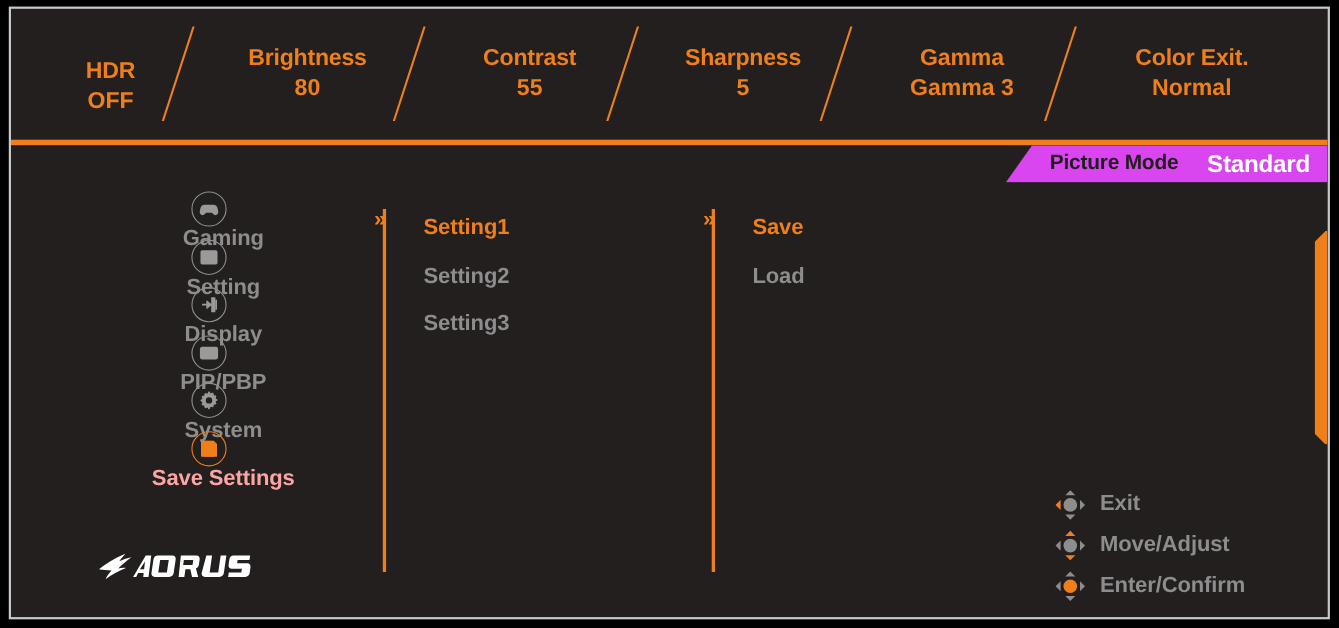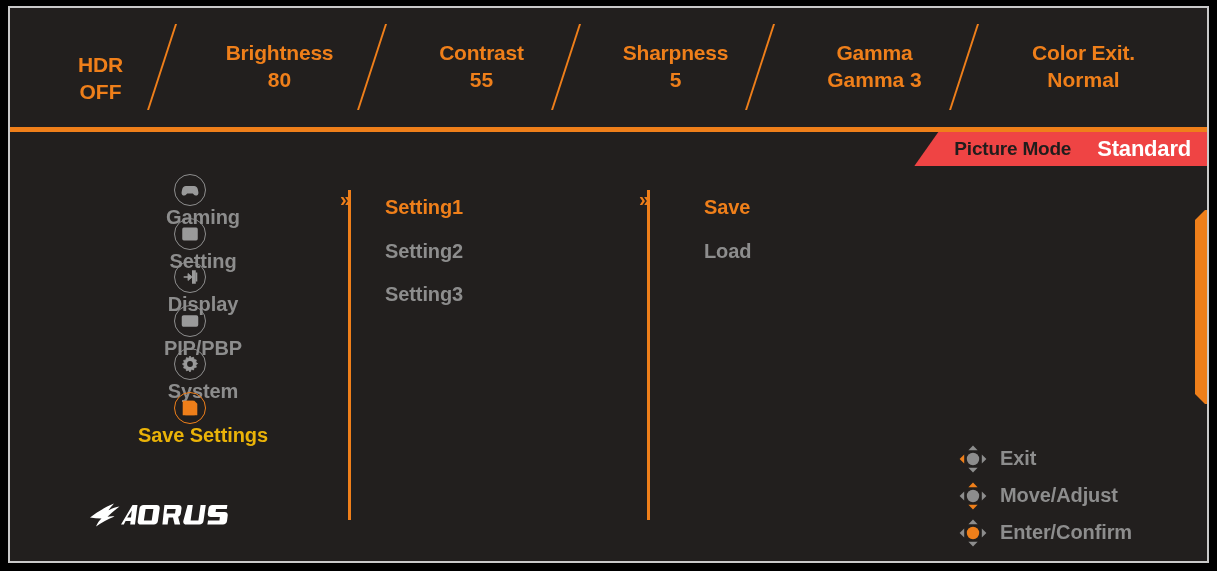--- a/index.html
+++ b/index.html
@@ -92,7 +92,7 @@
     right: 0;
     top: 124px;
     height: 34px;
-    background: #ef4444;
+    background: #d946ef;
     display: flex;
     align-items: center;
     padding: 0 16px 0 40px;

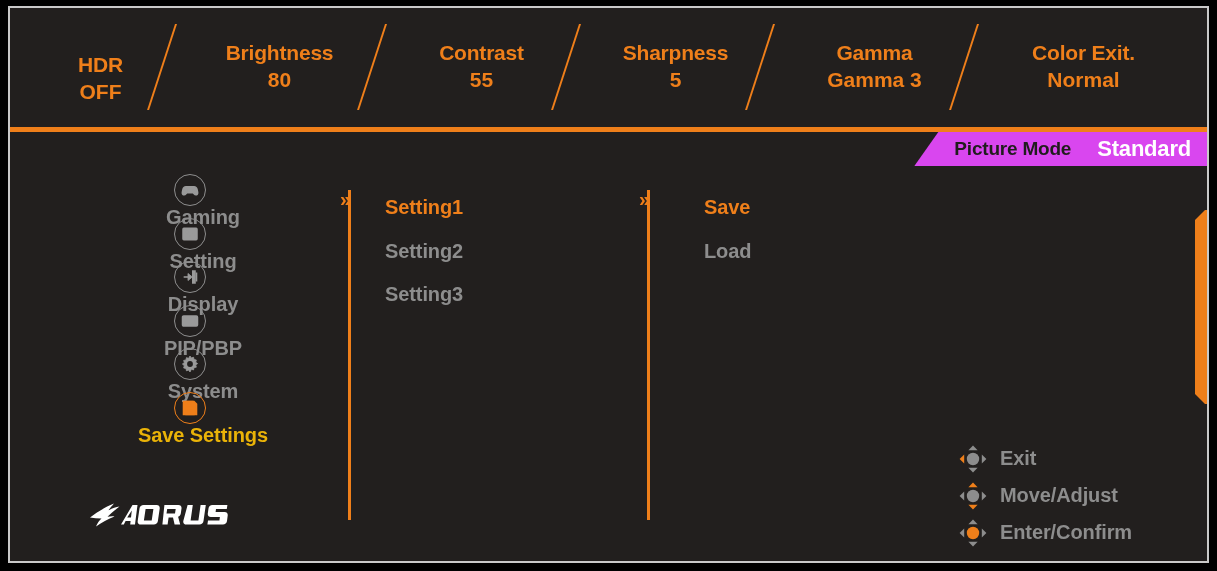--- a/index.html
+++ b/index.html
@@ -199,7 +199,7 @@
   }
   #col3 {
     position: absolute;
-    left: 694px;
+    left: 674px;
     top: 178px;
     width: 230px;
   }

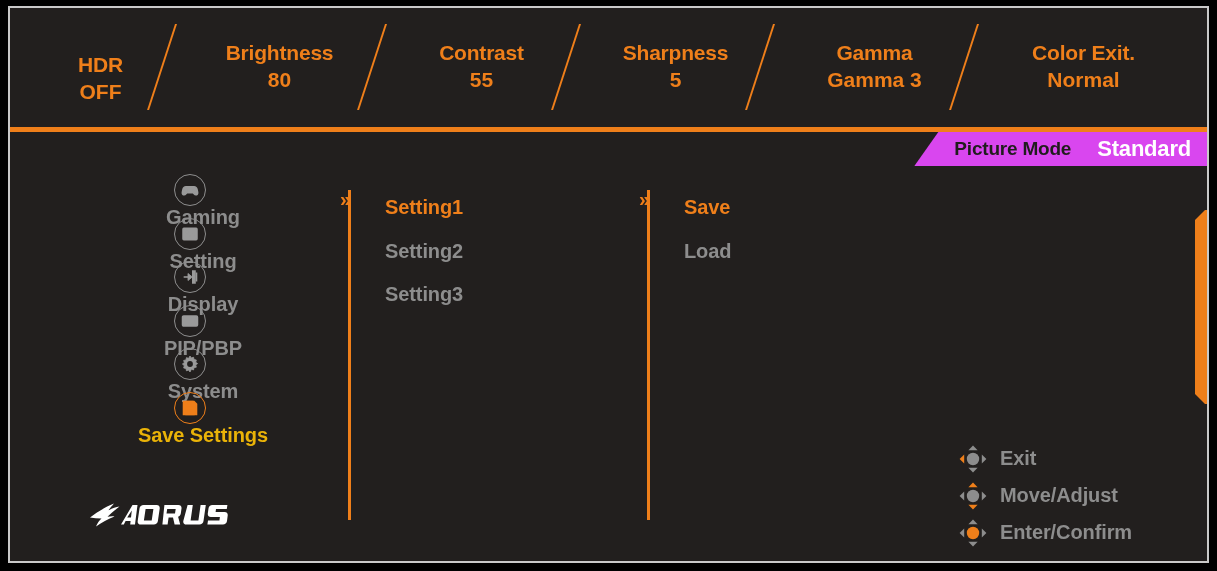--- a/index.html
+++ b/index.html
@@ -159,7 +159,7 @@
     color: #8d8d8d;
     letter-spacing: -0.1px;
   }
-  .side-item.active .side-label { color: #eab308; }
+  .side-item.active .side-label { color: #fca5a5; }
 
   
   #logo {

